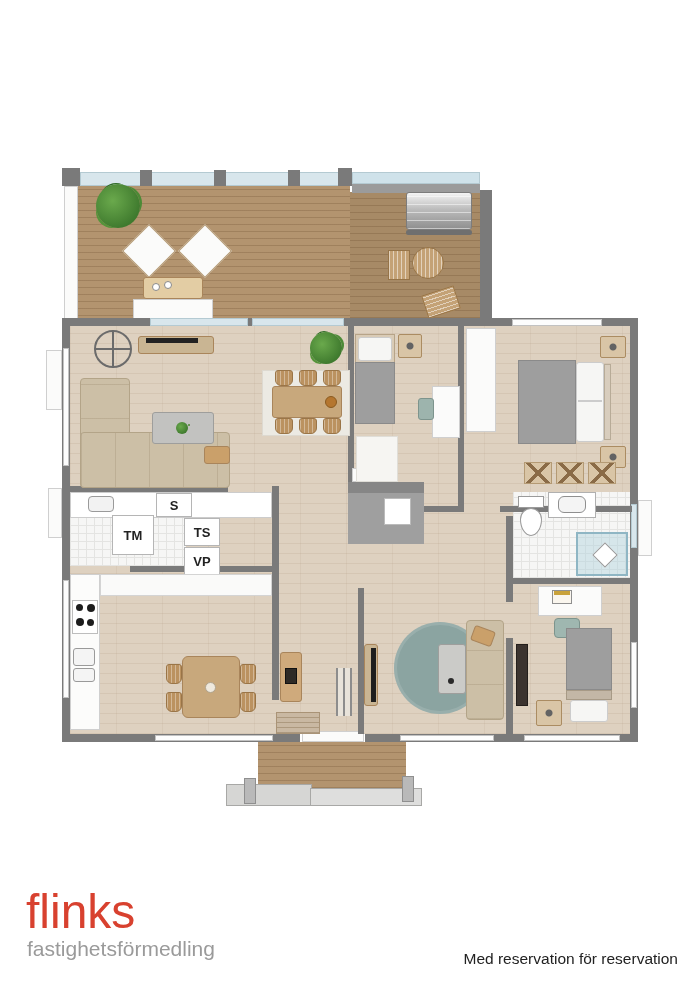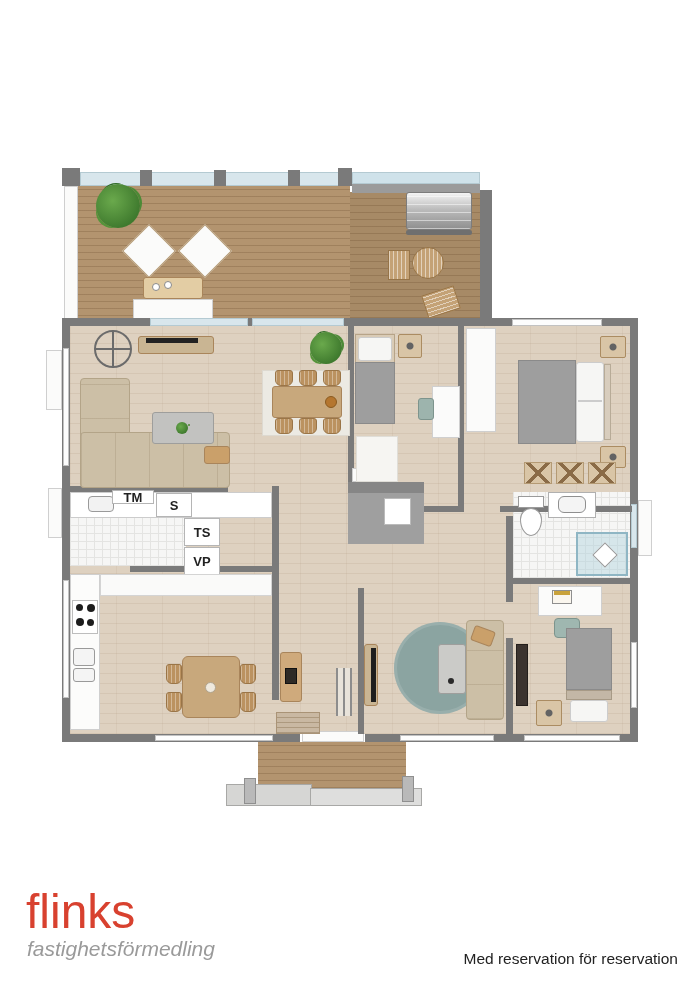--- a/index.html
+++ b/index.html
@@ -187,7 +187,7 @@
 
   <div class="abs" style="left:70px;top:492px;width:202px;height:26px;background:#ffffff;border:1px solid #cccccc;"></div>
   <div class="abs" style="left:88px;top:496px;width:26px;height:16px;background:#f2f2f2;border:1px solid #9a9a9a;border-radius:4px;"></div>
-  <div class="abs lbl lblbox" style="left:112px;top:490px;width:42px;height:14px;">
+  <div class="abs lbl lblbox" style="left:112px;top:515px;width:42px;height:40px;">
       <span>TM</span>
     </div>
   <div class="abs lbl lblbox" style="left:156px;top:493px;width:36px;height:24px;">

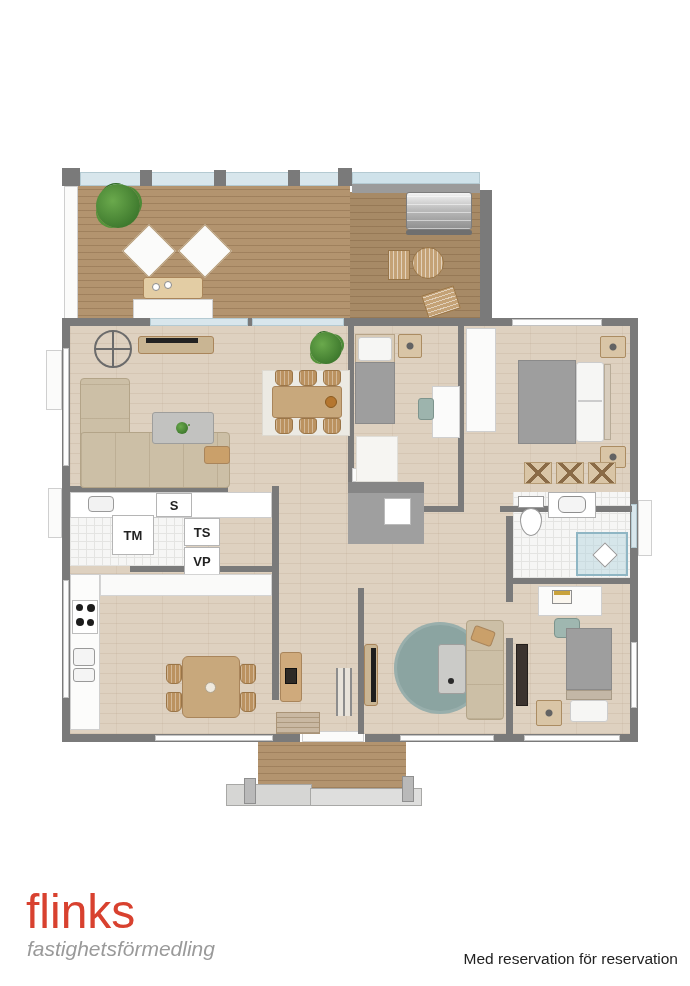--- a/index.html
+++ b/index.html
@@ -64,7 +64,7 @@
   .lblbox { background:#ffffff; border:1px solid #b5b5b5; }
 
   .logo-title { font-size:48px; color:var(--logo-red,#d8412f); font-weight:400; line-height:1; }
-  .logo-sub   { font-size:21px; color:var(--logo-gray,#9a9a9a); line-height:1;font-style:italic; }
+  .logo-sub   { font-size:21px; color:var(--logo-gray,#9a9a9a); line-height:1; }
   .disclaimer { font-size:15.5px; color:var(--disclaimer-text,#222222); }
 </style>
 </head>

